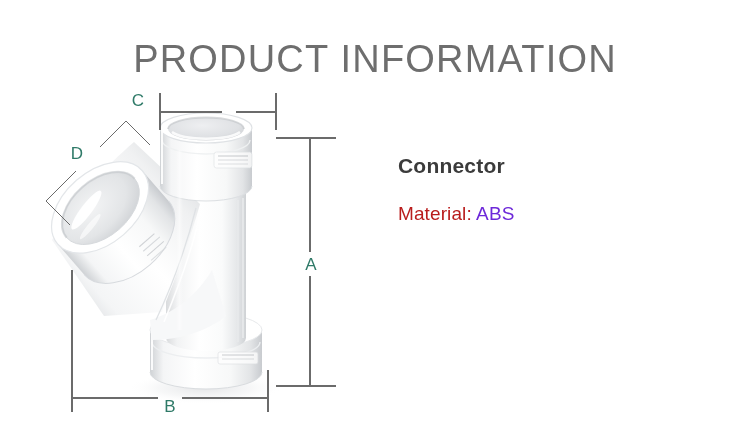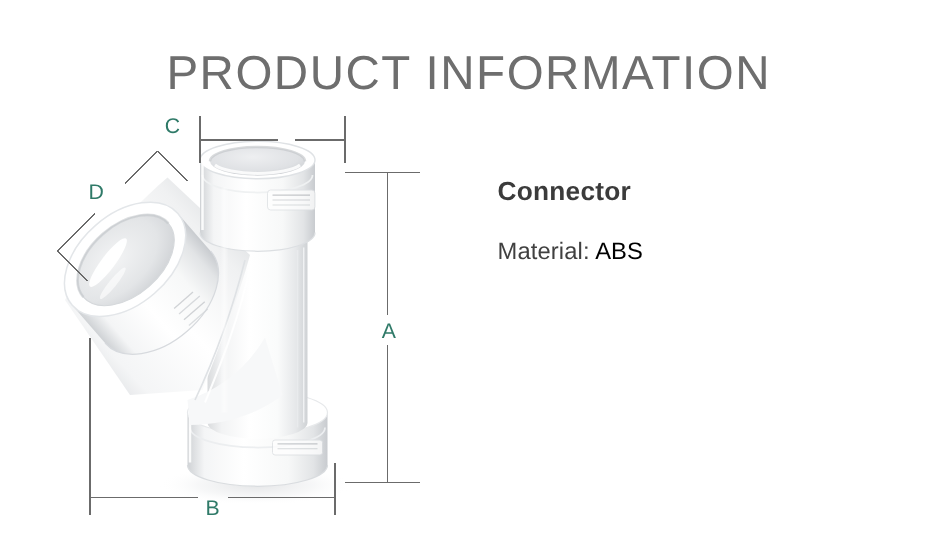--- a/index.html
+++ b/index.html
@@ -35,7 +35,7 @@
     font-weight:700;
     color:#3b3b3b;
     letter-spacing:.2px;
-    margin:0 0 24px 0;
+    margin:12px 0 24px 0;
     line-height:1.1;
   }
   .info .row{

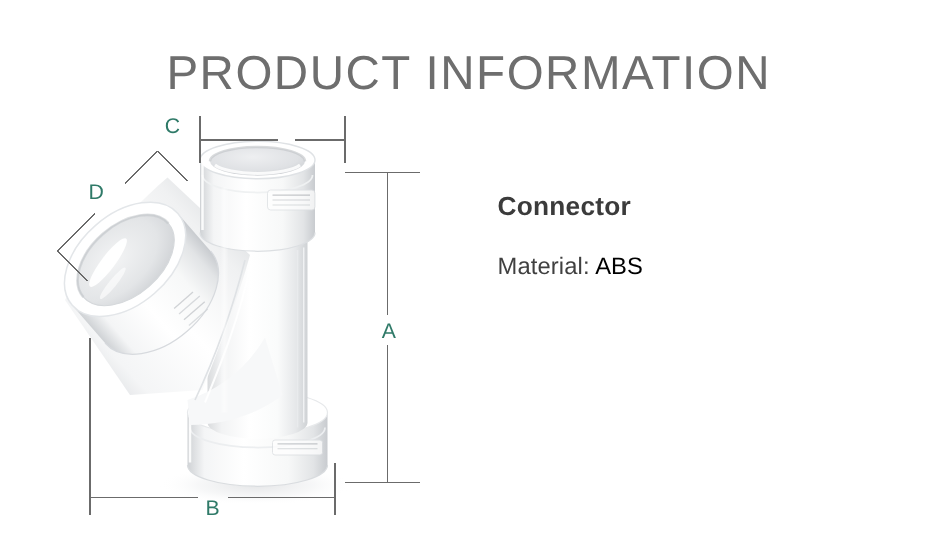--- a/index.html
+++ b/index.html
@@ -46,7 +46,7 @@
     letter-spacing:.1px;
   }
   .info .row:last-child{margin-bottom:0;}
-  .info .lbl{color:#404040;}
+  .info .lbl{color:#b91c1c;}
   .info .val{color:#000000;}
 
   

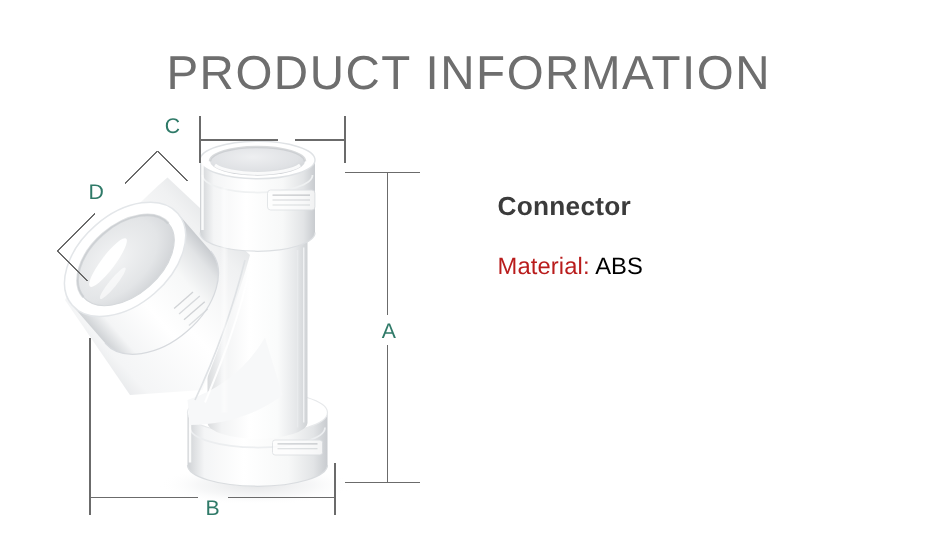--- a/index.html
+++ b/index.html
@@ -47,7 +47,7 @@
   }
   .info .row:last-child{margin-bottom:0;}
   .info .lbl{color:#b91c1c;}
-  .info .val{color:#000000;}
+  .info .val{color:#6d28d9;}
 
   
   .photo{

